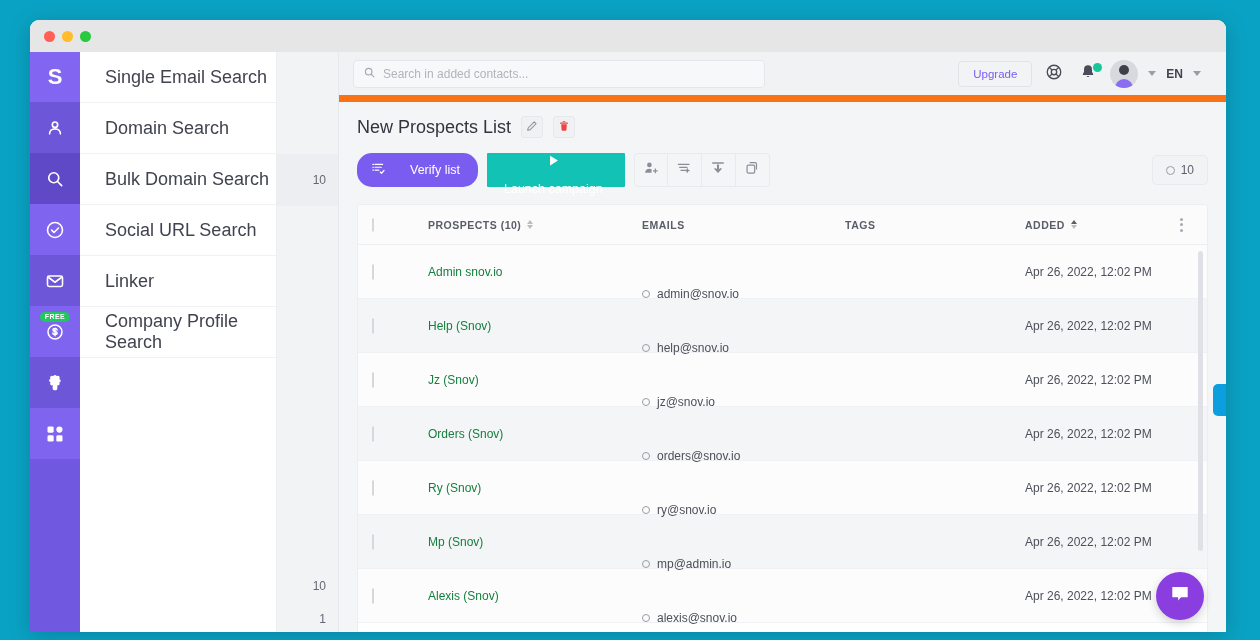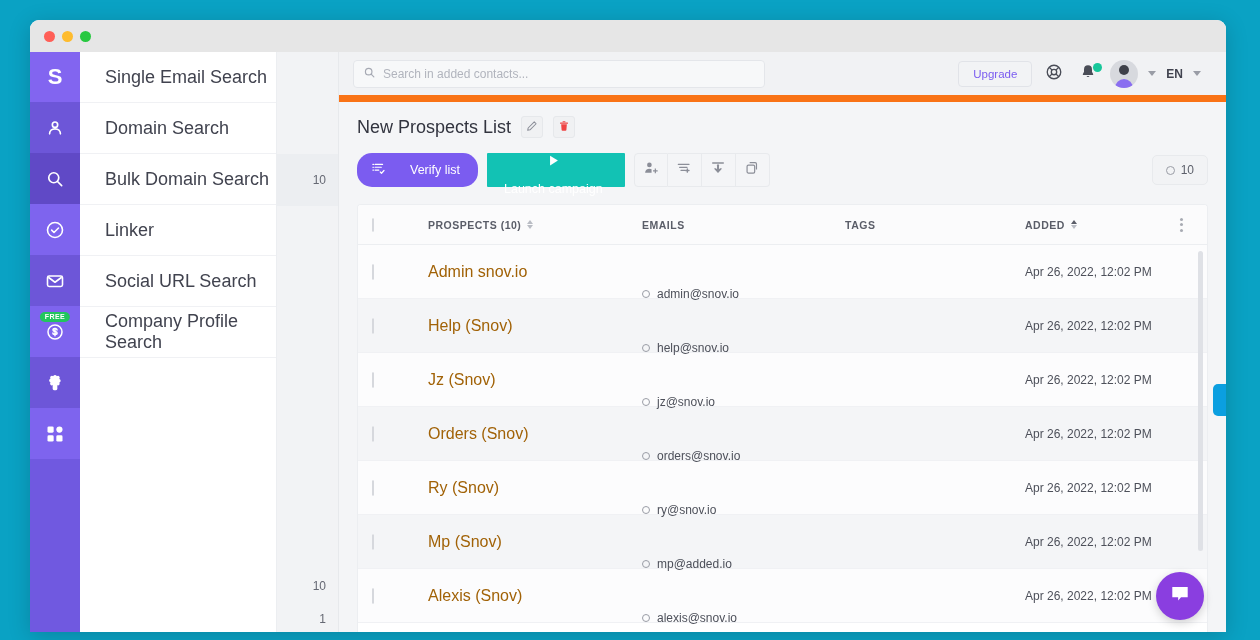--- a/index.html
+++ b/index.html
@@ -521,8 +521,8 @@
         <div class="nav-item">Single Email Search</div>
         <div class="nav-item">Domain Search</div>
         <div class="nav-item">Bulk Domain Search</div>
+        <div class="nav-item">Social URL Search</div>
         <div class="nav-item">Linker</div>
-        <div class="nav-item">Social URL Search</div>
         <div class="nav-item">Company Profile Search</div>
         <div class="nav-rest"></div>
       </div>

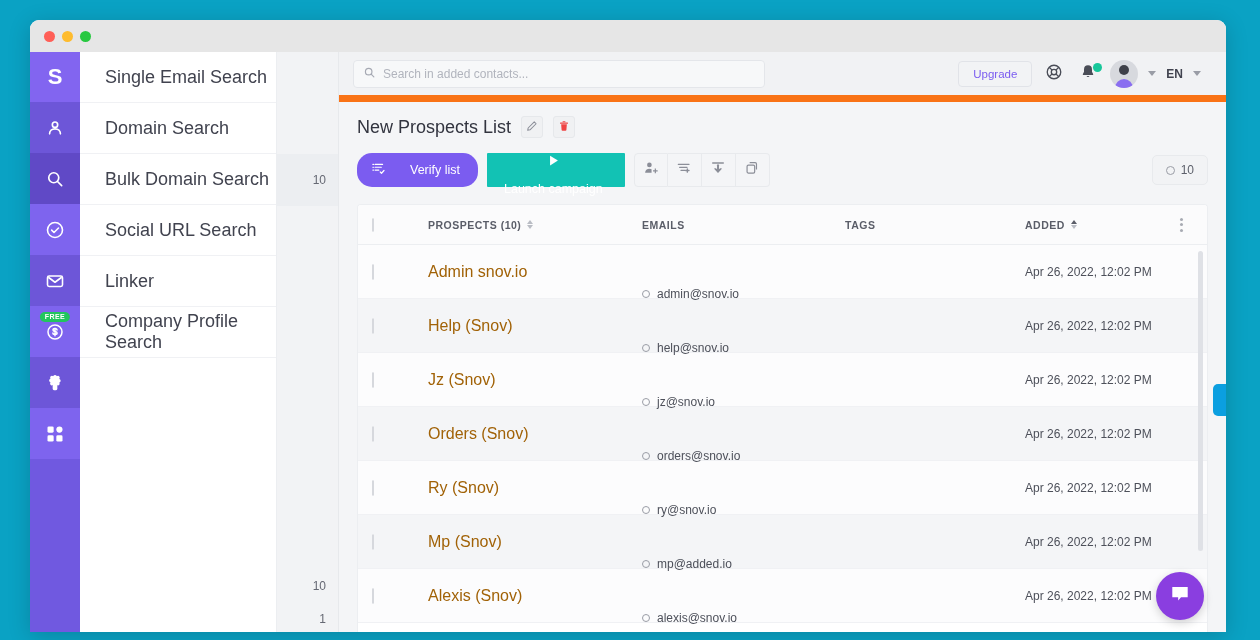--- a/index.html
+++ b/index.html
@@ -383,7 +383,7 @@
     background: #fcfcfd;
   }
   .trow.shade { background: #f4f5f7; }
-  .pname { color: #a16207; font-size: 16px; cursor: pointer; }
+  .pname { color: #15803d; font-size: 12px; cursor: pointer; }
   .email-cell { display: flex; align-items: center; gap: 7px; margin-top: 45px; }
   .email-ring {
     width: 8px; height: 8px;

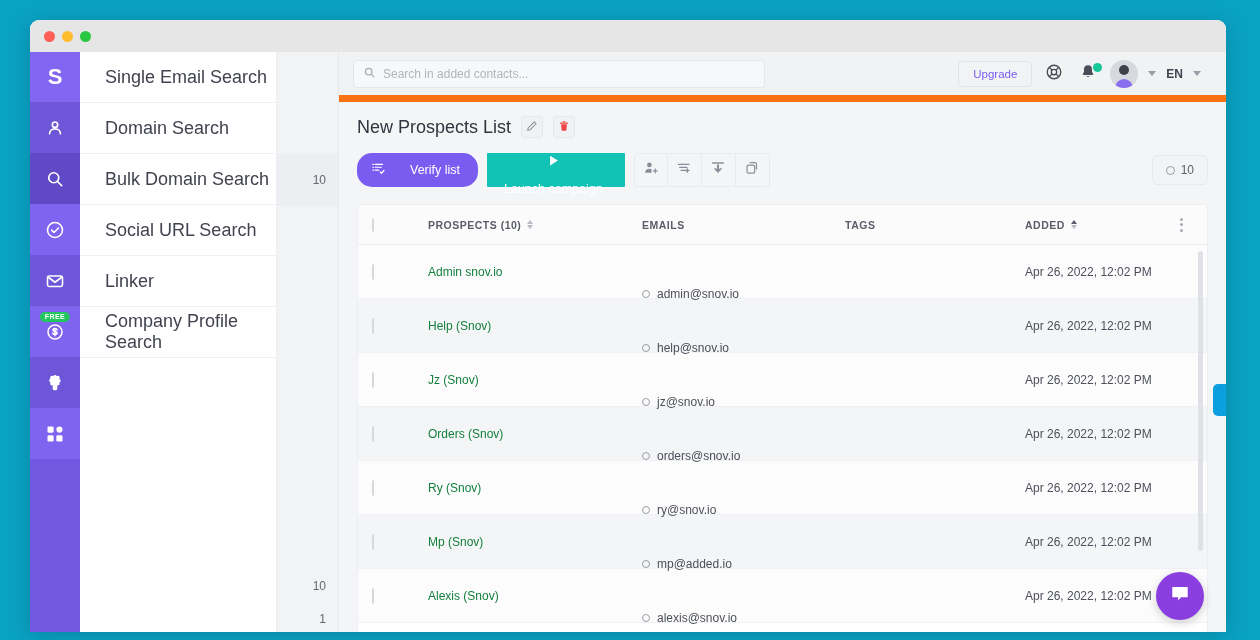--- a/index.html
+++ b/index.html
@@ -773,7 +773,7 @@
                 </div>
               <div class="c-email email-cell">
                   <span class="email-ring"></span>
-                  <span>mp@added.io</span>
+                  <span>mp@admin.io</span>
                 </div>
               <div class="c-tags"></div>
               <div class="c-added">Apr 26, 2022, 12:02 PM</div>

